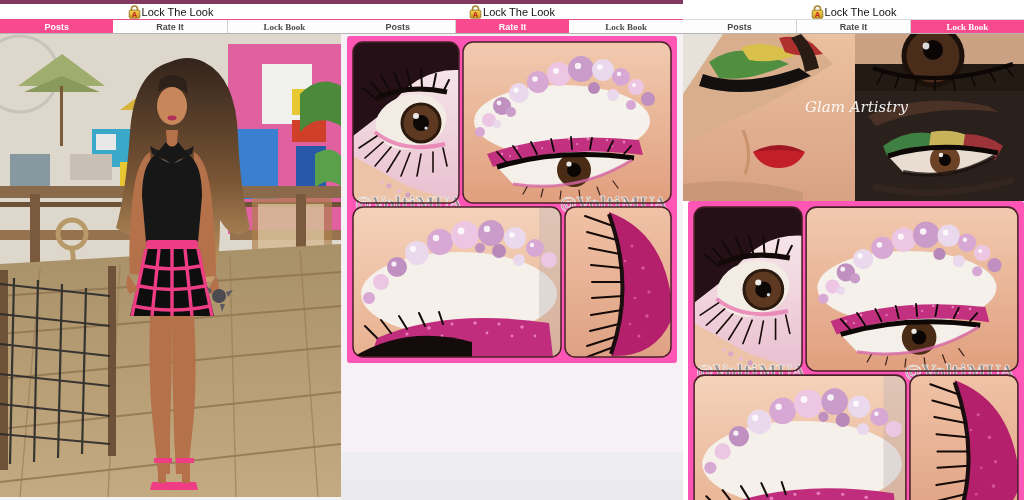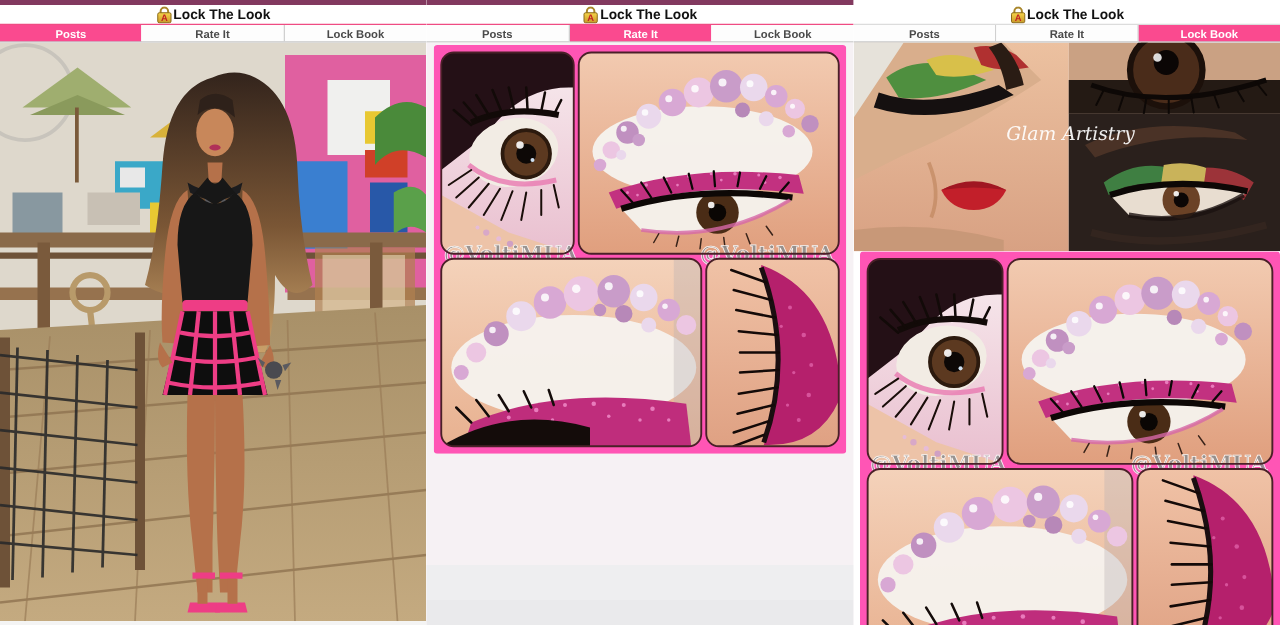--- a/index.html
+++ b/index.html
@@ -14,7 +14,7 @@
   .topbar.maroon { background:#82395f; }
   .topbar.white  { background:#ffffff; }
   .titlebar { height:15px; display:flex; align-items:center; justify-content:center; gap:1px; background:#fff; }
-  .app-title { font-size:11px; font-weight:bold; color:#111; letter-spacing:0px; }
+  .app-title { font-size:11px; font-weight:normal; color:#111; letter-spacing:0px; }
   .lockicon { width:13px; height:14px; display:inline-block; }
   .divider { height:1px; width:100%; }
   .divider.pink { background:#ef4c83; }

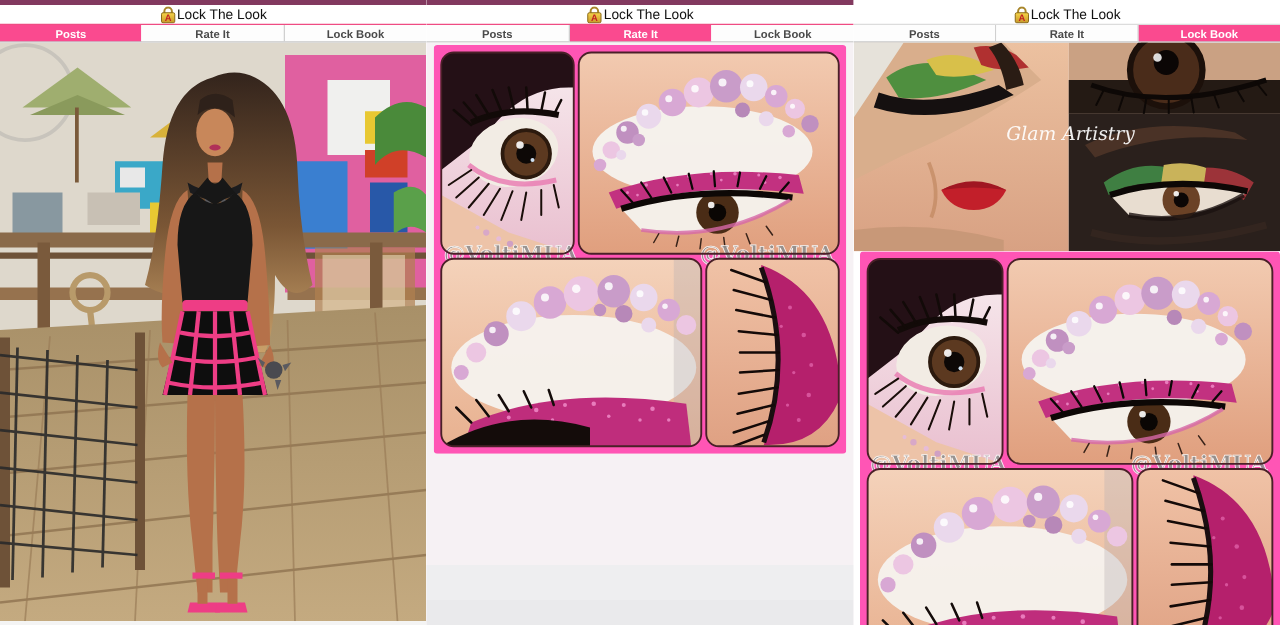--- a/index.html
+++ b/index.html
@@ -23,7 +23,7 @@
   .tab { flex:1; display:flex; align-items:center; justify-content:center;
     font-size:9px; font-weight:bold; color:#4a4a4a; background:#fdfdfd;
     border-right:1px solid #d0d0d0; cursor:pointer; }
-  .tab:last-child { border-right:none; }
+  .tab:last-child { border-right:none;font-family:Liberation Serif, serif; }
   .tab.active { background:#fa4a8f; color:#ffffff; border-right:none; }
   .content { position:absolute; left:0; right:0; top:34px; bottom:0; overflow:hidden;text-align:center; }
   .p2 .content { background:#f6f1f4; }

